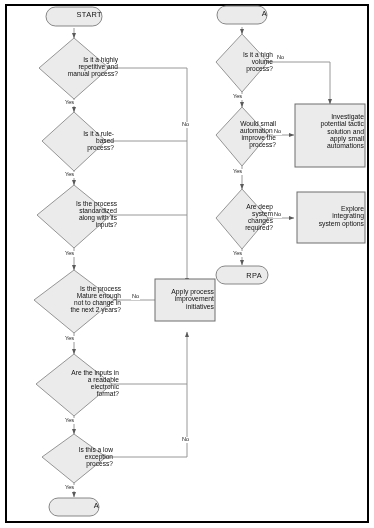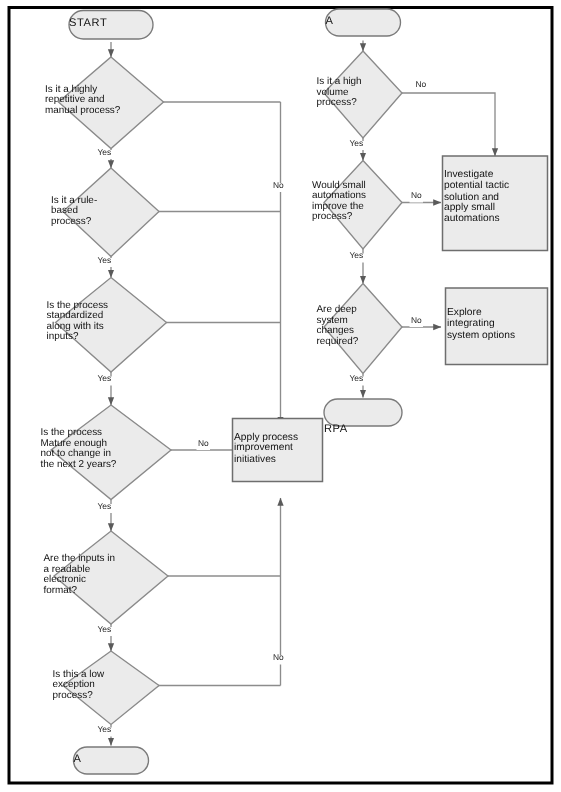--- a/index.html
+++ b/index.html
@@ -36,7 +36,7 @@
   }
   .node-label {
     position: absolute;
-    text-align: left;
+    text-align: right;
     color: #111111;
     line-height: 1.08;
     pointer-events: none;

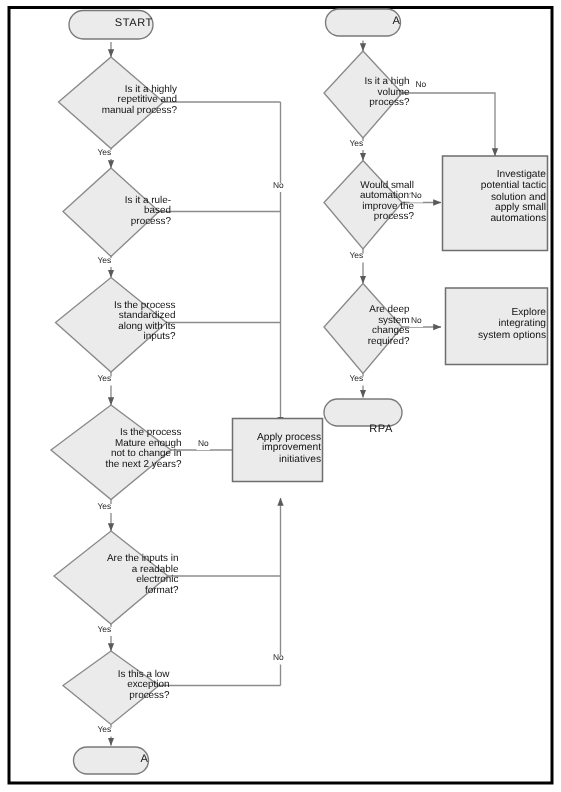--- a/index.html
+++ b/index.html
@@ -140,7 +140,7 @@
   <div class="node-label tlabel" style="left:46px; top:11px; width:56px;">START</div>
   <div class="node-label tlabel" style="left:49px; top:502px; width:50px;">A</div>
   <div class="node-label tlabel" style="left:217px; top:10px; width:50px;">A</div>
-  <div class="node-label tlabel" style="left:216px; top:282px; width:46px;">RPA</div>
+  <div class="node-label tlabel" style="left:216px; top:272px; width:46px;">RPA</div>
 
   <div class="node-label dlabel" style="left:30px; top:56px; width:88px;">Is it a highly
 repetitive and

